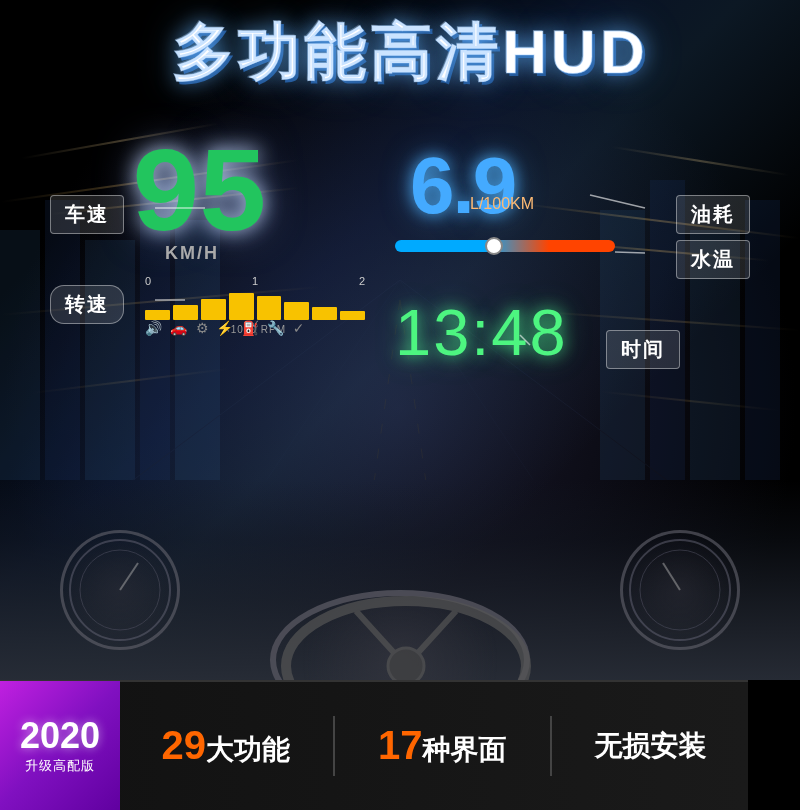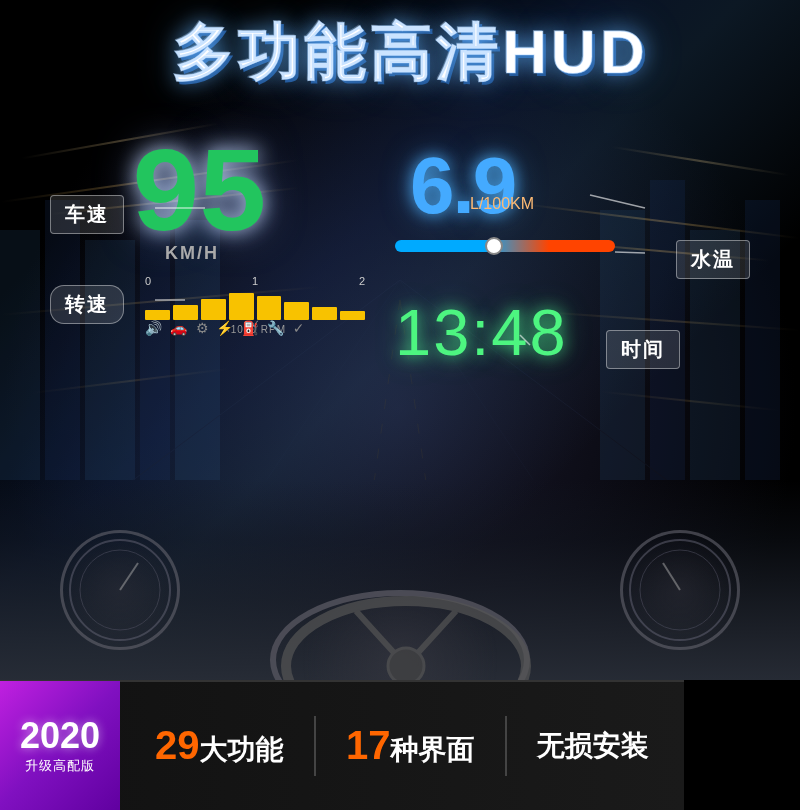--- a/index.html
+++ b/index.html
@@ -530,6 +530,7 @@
 
     <div class="label-box label-speed">车速</div>
     <div class="label-box label-rpm">转速</div>
+    <div class="label-box label-fuel">油耗</div>
     <div class="label-box label-temp">水温</div>
     <div class="label-box label-time">时间</div>
 

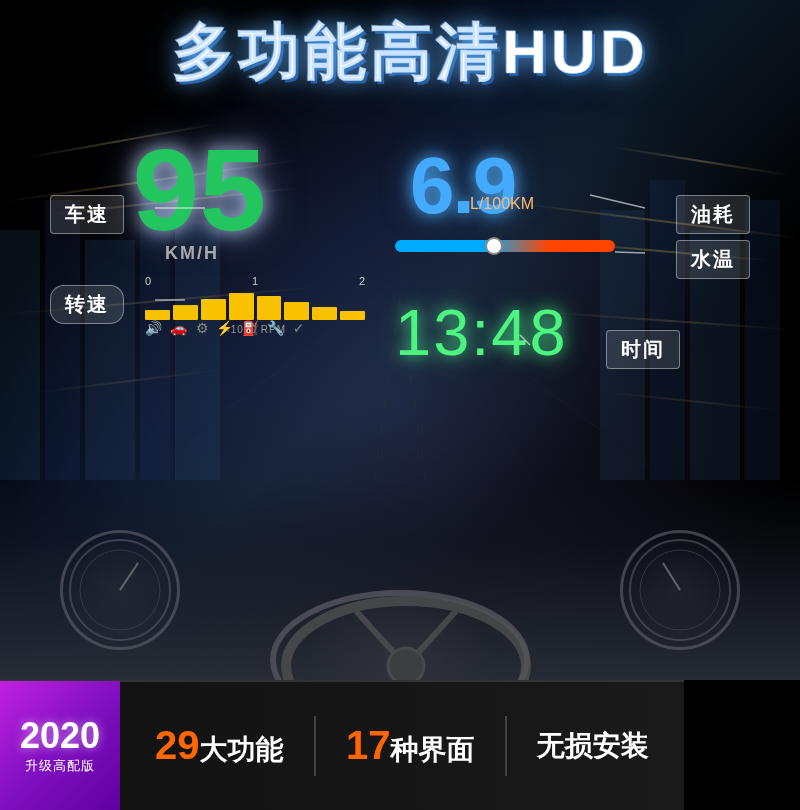--- a/index.html
+++ b/index.html
@@ -349,7 +349,7 @@
       position: absolute;
       bottom: 0;
       left: 0;
-      width: 684px;
+      width: 748px;
       height: 130px;
       background: linear-gradient(to right, #111 0%, #1a1a1a 100%);
       border-top: 2px solid #333;

